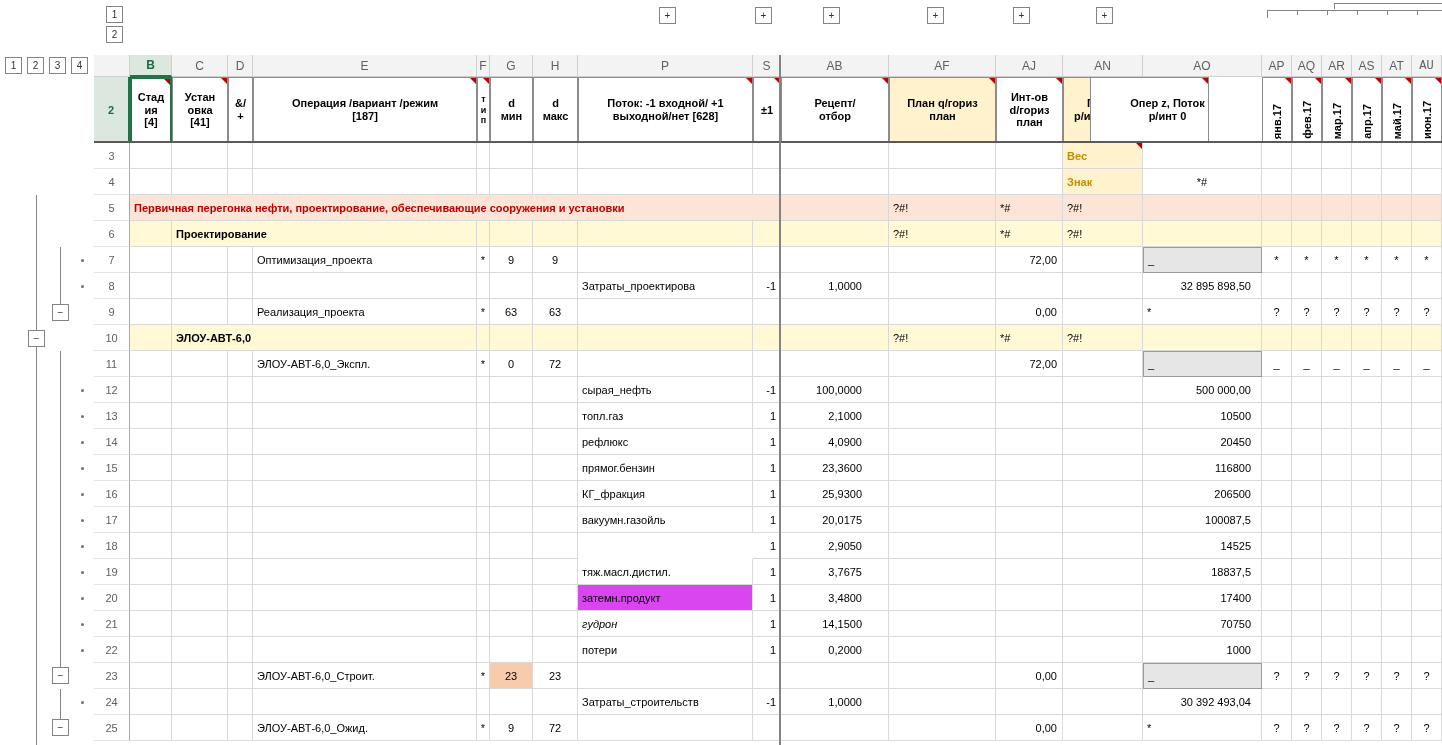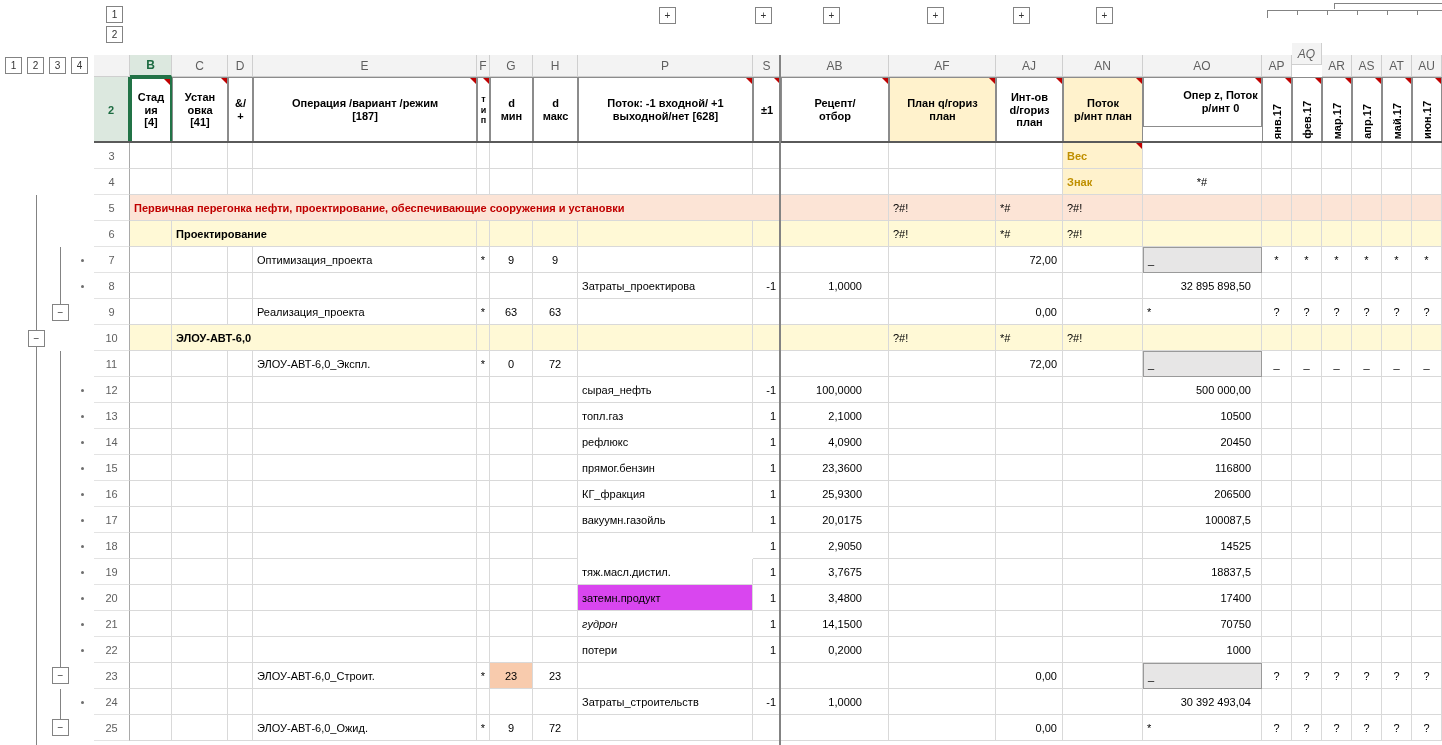--- a/index.html
+++ b/index.html
@@ -71,7 +71,7 @@
     <div class="colletter abs" style="left: 1063px; top: 55px; width: 80px; height: 22px;">AN</div>
     <div class="colletter abs" style="left: 1143px; top: 55px; width: 119px; height: 22px;">AO</div>
     <div class="colletter abs" style="left: 1262px; top: 55px; width: 30px; height: 22px;">AP</div>
-    <div class="colletter abs" style="left: 1292px; top: 43px; width: 30px; height: 22px; font-style: italic;">AQ</div>
+    <div class="colletter abs" style="left: 1292px; top: 55px; width: 30px; height: 22px;">AQ</div>
     <div class="colletter abs" style="left: 1322px; top: 55px; width: 30px; height: 22px;">AR</div>
     <div class="colletter abs" style="left: 1352px; top: 55px; width: 30px; height: 22px;">AS</div>
     <div class="colletter abs" style="left: 1382px; top: 55px; width: 30px; height: 22px;">AT</div>

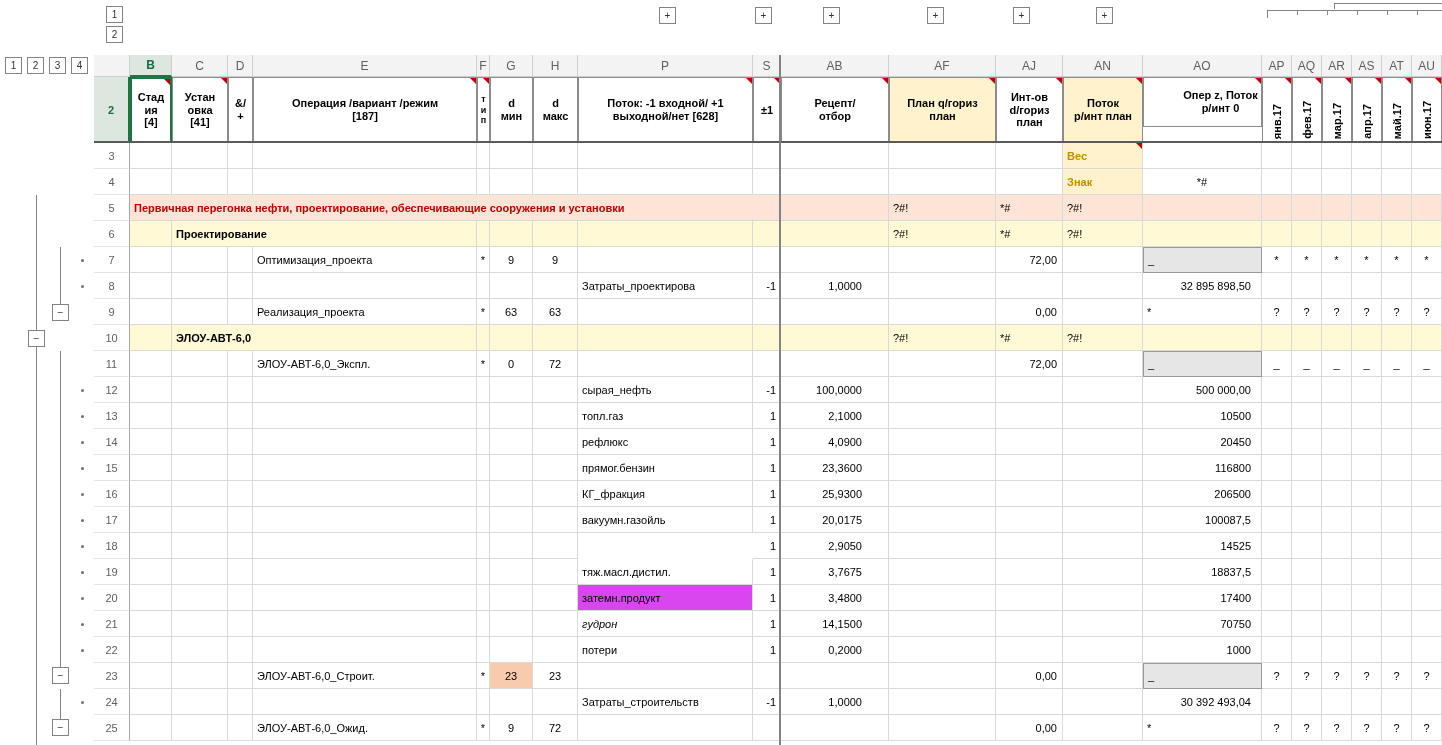--- a/index.html
+++ b/index.html
@@ -75,7 +75,7 @@
     <div class="colletter abs" style="left: 1322px; top: 55px; width: 30px; height: 22px;">AR</div>
     <div class="colletter abs" style="left: 1352px; top: 55px; width: 30px; height: 22px;">AS</div>
     <div class="colletter abs" style="left: 1382px; top: 55px; width: 30px; height: 22px;">AT</div>
-    <div class="colletter abs" style="left: 1412px; top: 55px; width: 30px; height: 22px;">AU</div>
+    <div class="colletter abs" style="left: 1412px; top: 55px; width: 30px; height: 22px; font-family: Liberation Mono, monospace;">AU</div>
     <div class="rownum rowsel abs" style="left: 94px; top: 77px; width: 36px; height: 66px;">2</div>
     <div class="hdr abs mk" style="left: 130px; top: 77px; width: 42px; height: 66px; border: 2px solid rgb(33, 115, 70);"><span>Стад
 ия

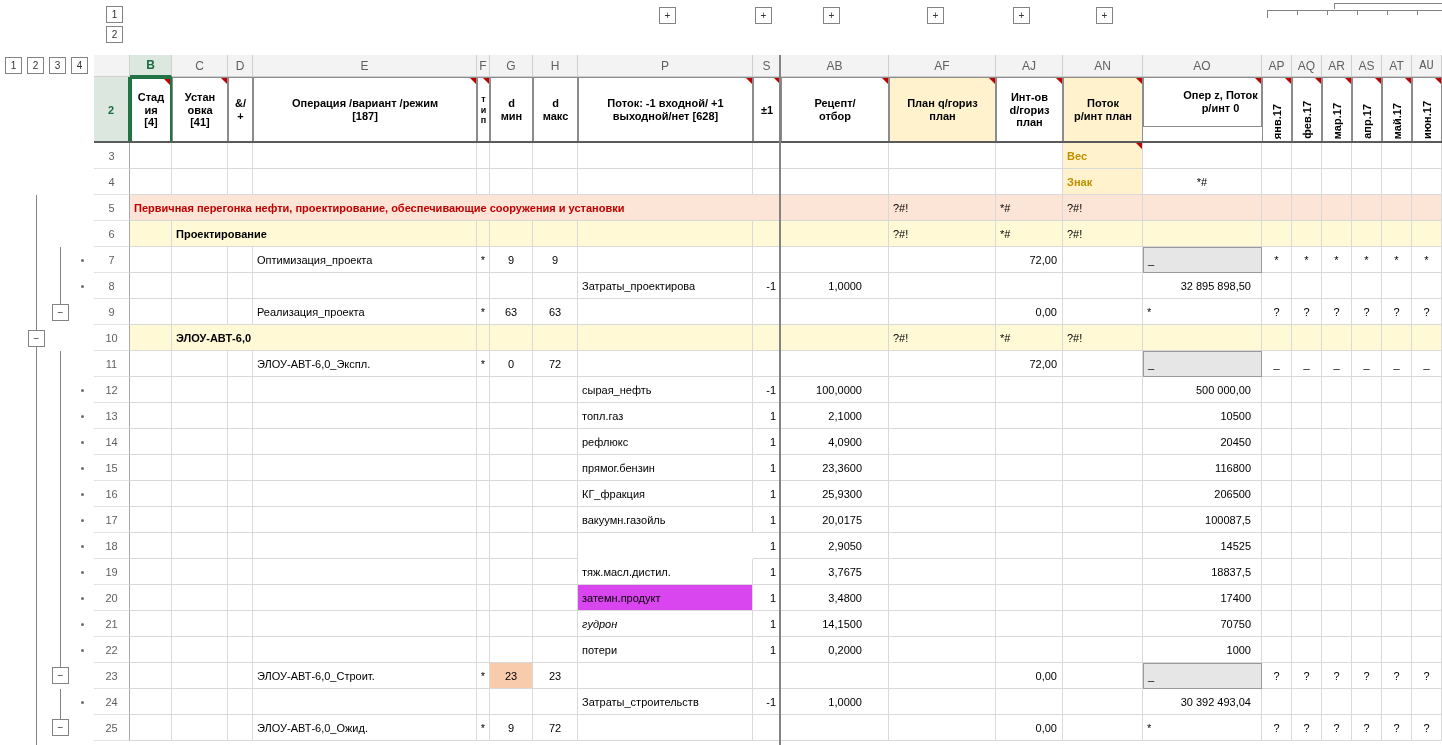--- a/index.html
+++ b/index.html
@@ -106,7 +106,7 @@
 план</span></div>
     <div class="hdr abs mk" style="left: 1063px; top: 77px; width: 80px; height: 66px; background: rgb(255, 242, 204);"><span>Поток
 р/инт план</span></div>
-    <div class="hdr abs mk" style="left: 1143px; top: 77px; width: 119px; height: 50px; padding-left: 36px;"><span>Опер z, Поток
+    <div class="hdr abs mk" style="left: 1090px; top: 77px; width: 119px; height: 66px; padding-left: 36px;"><span>Опер z, Поток
 р/инт 0</span></div>
     <div class="hdr abs rot mk" style="left: 1262px; top: 77px; width: 30px; height: 66px;"><span>янв.17</span></div>
     <div class="hdr abs rot mk" style="left: 1292px; top: 77px; width: 30px; height: 66px;"><span>фев.17</span></div>

